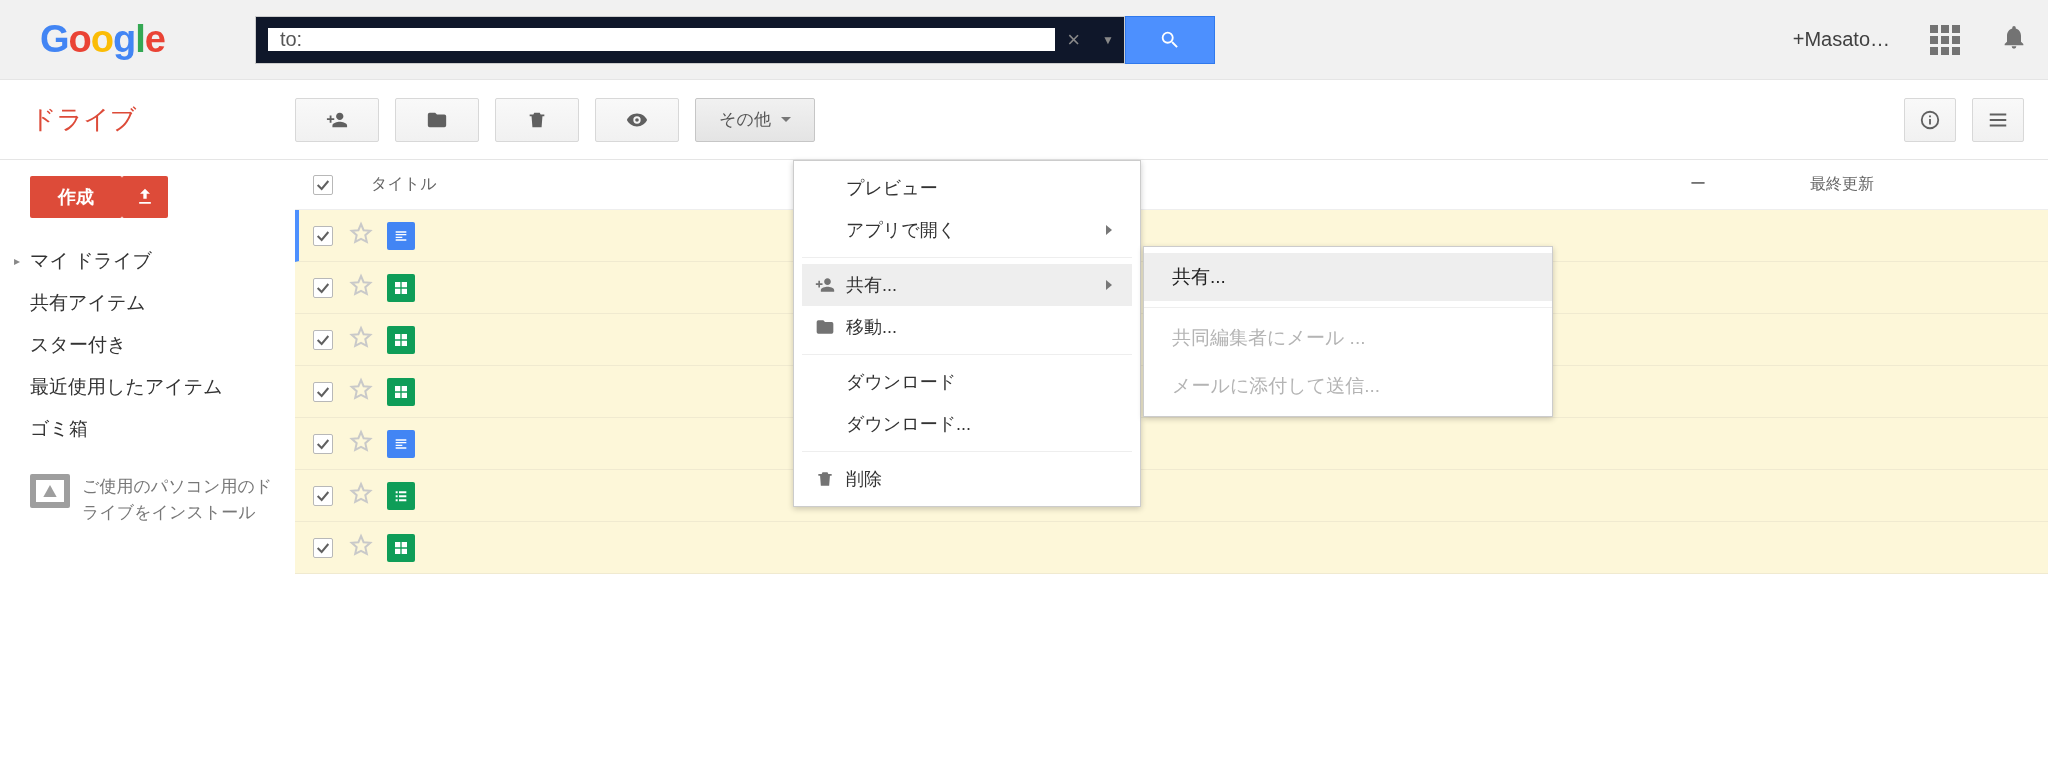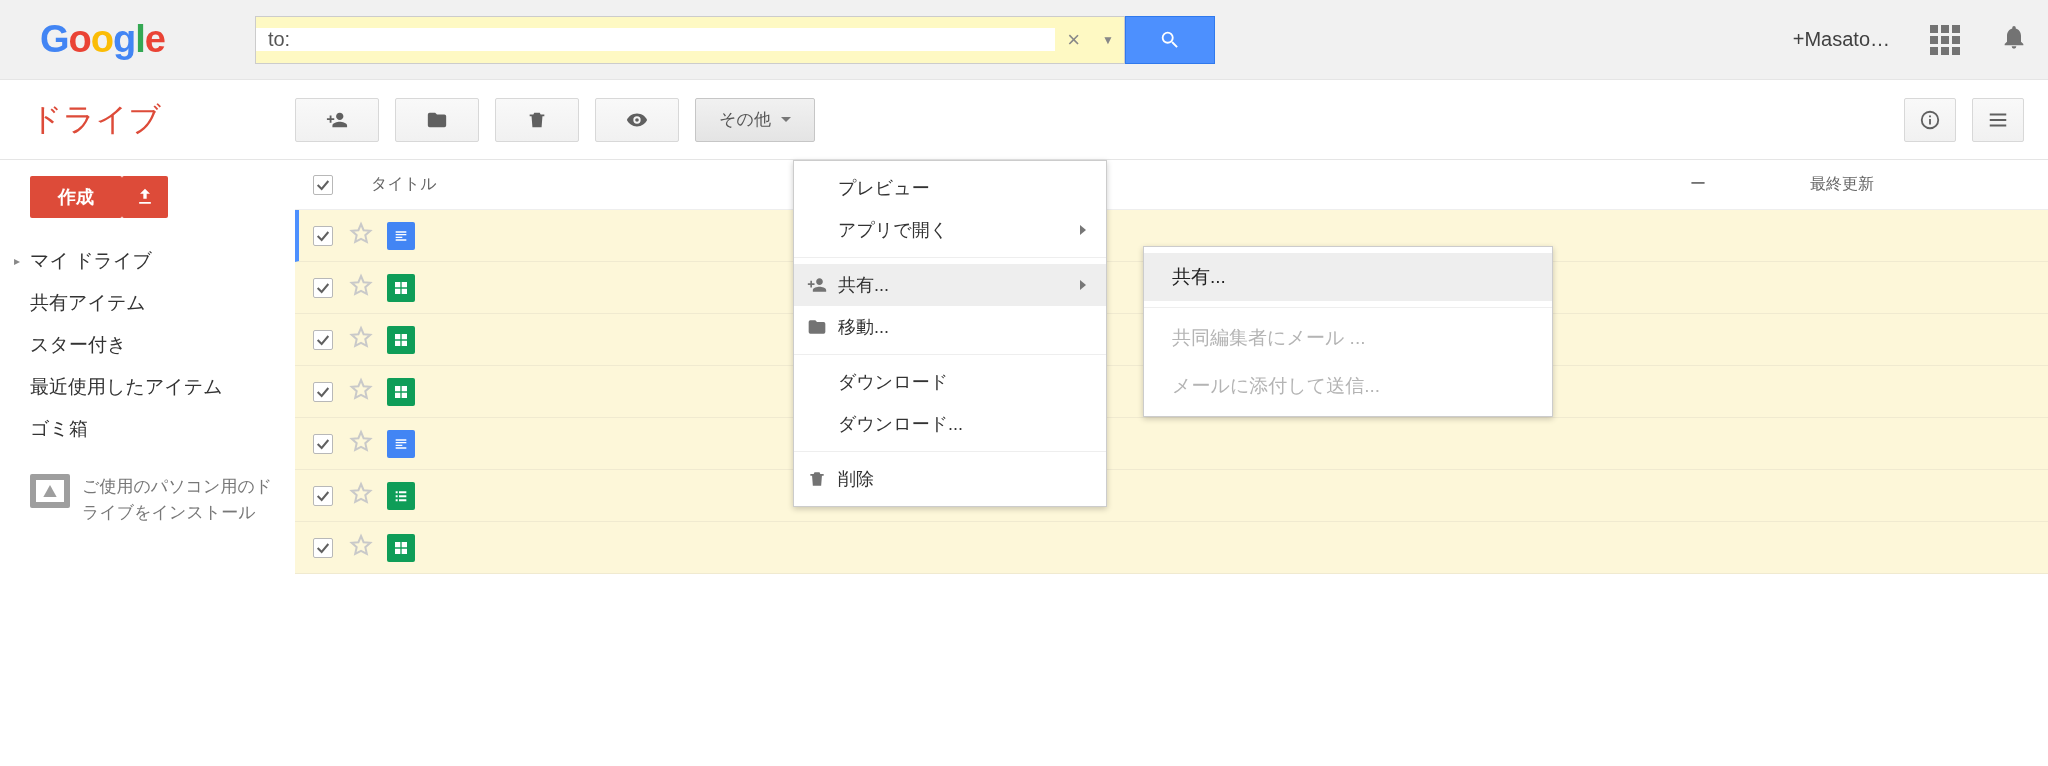--- a/index.html
+++ b/index.html
@@ -11,7 +11,7 @@
   .logo .g1 { color:#4285F4; } .logo .o1 { color:#EA4335; } .logo .o2 { color:#FBBC05; }
   .logo .g2 { color:#4285F4; } .logo .l  { color:#34A853; } .logo .e  { color:#EA4335; }
   .search-wrap { display: flex; align-items: stretch; height: 48px; }
-  .search-box { display:flex; align-items:center; width: 870px; border:1px solid #ccc; background:#fef9c3; }
+  .search-box { display:flex; align-items:center; width: 870px; border:1px solid #ccc; background:#0f172a;padding-left:12px; }
   .search-box input { border:0; outline:0; font-size:20px; padding:0 12px; flex:1; color:#555; }
   .search-clear { color:#888; font-size:22px; padding:0 12px; cursor:pointer; }
   .search-drop { color:#888; font-size:12px; padding:0 10px; }

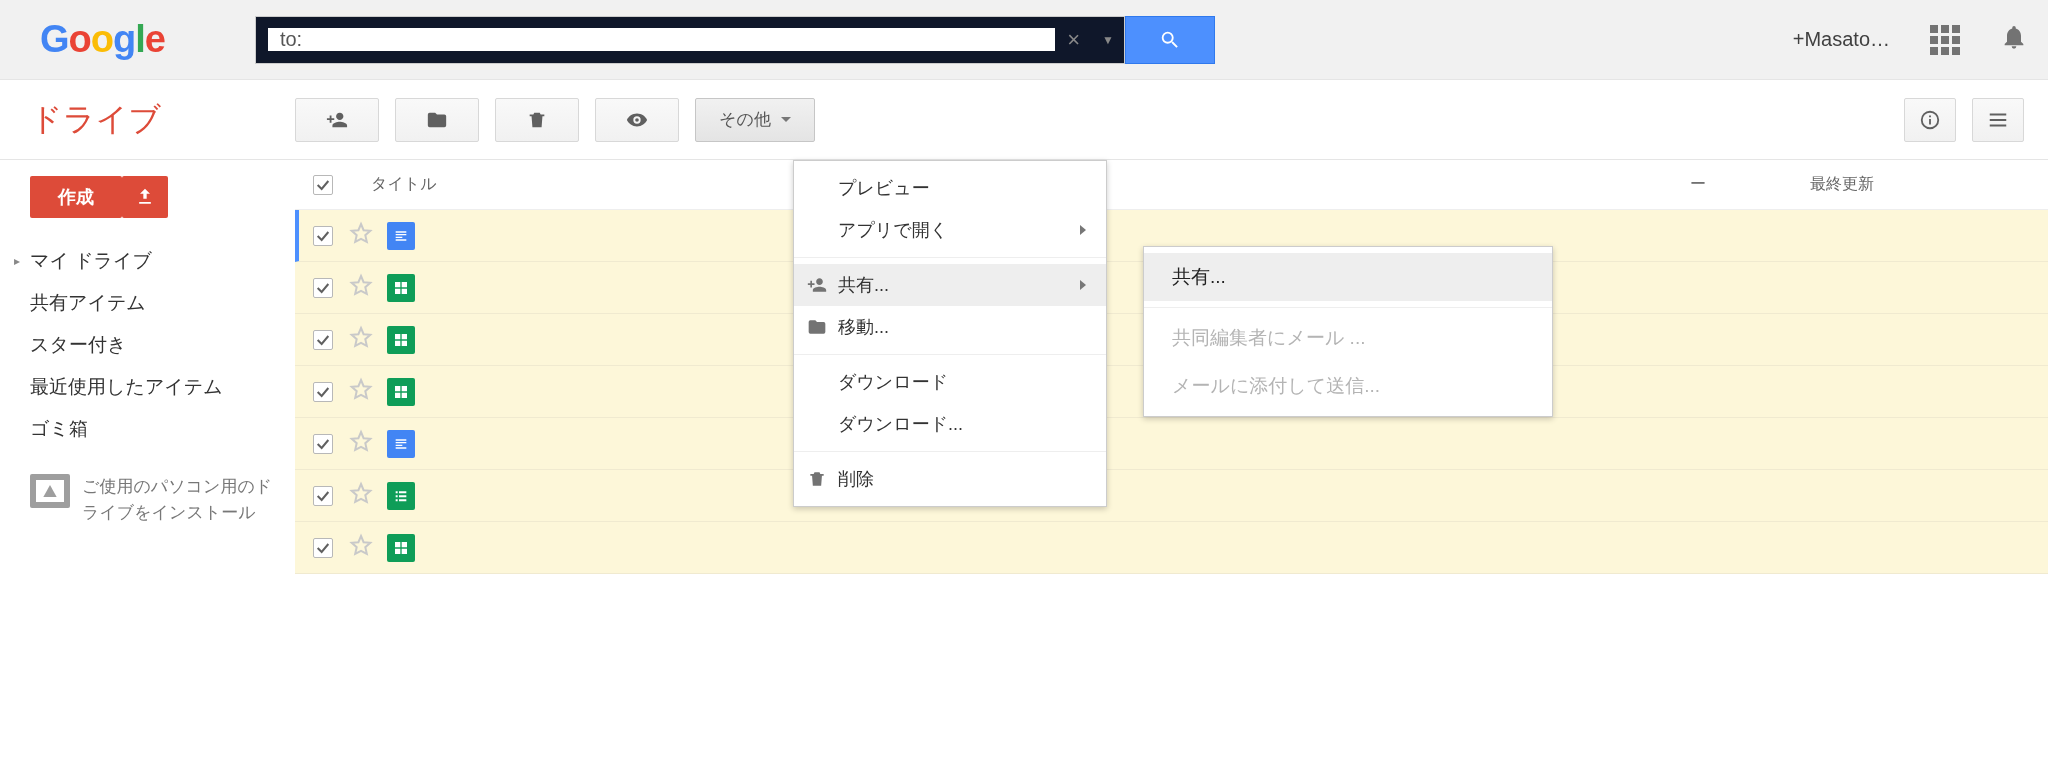--- a/index.html
+++ b/index.html
@@ -26,7 +26,7 @@
 
   
   .subheader { display:flex; align-items:center; height:80px; border-bottom:1px solid #e5e5e5; }
-  .product { width:295px; padding-left:30px; font-size:32px; color:#dd4b39; }
+  .product { width:295px; padding-left:30px; font-size:26px; color:#dd4b39; }
   .toolbar { display:flex; align-items:center; gap:16px; padding-left:0; flex:1; }
   .tbtn { height:44px; min-width:84px; border:1px solid #d8d8d8; background:linear-gradient(#f9f9f9,#f1f1f1); display:flex; align-items:center; justify-content:center; border-radius:2px; cursor:pointer; }
   .tbtn svg, .tbtn .ic { fill:#606060; color:#606060; width:22px; height:22px; }

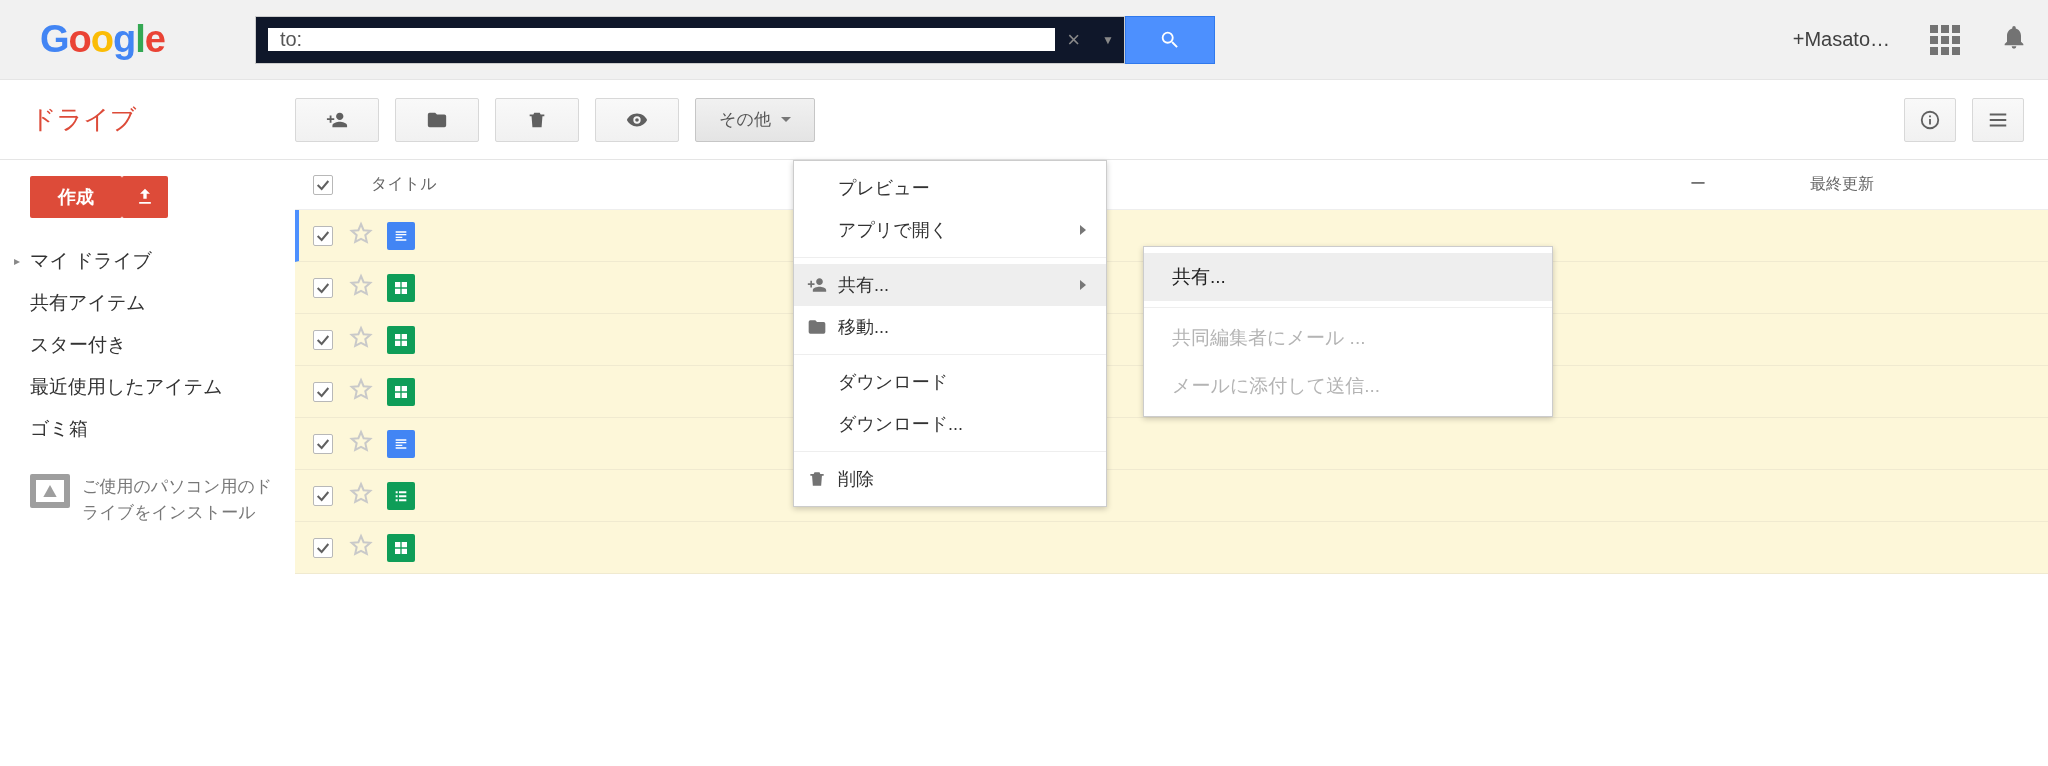--- a/index.html
+++ b/index.html
@@ -73,7 +73,7 @@
   .blur { filter: blur(4px); opacity:.55; background: linear-gradient(90deg,#eee3b8,#f5eecb); height:20px; border-radius:3px; width:60%; }
 
   
-  .menu { position:absolute; left:500px; top:0px; width:314px; background:#fff; border:1px solid #ccc; box-shadow:0 2px 6px rgba(0,0,0,.2); z-index:10; padding:6px 0; }
+  .menu { position:absolute; left:500px; top:0px; width:348px; background:#fff; border:1px solid #ccc; box-shadow:0 2px 6px rgba(0,0,0,.2); z-index:10; padding:6px 8px; }
   .menu .mi { display:flex; align-items:center; height:42px; padding:0 20px 0 44px; font-size:18px; color:#333; cursor:pointer; position:relative; }
   .menu .mi.hover { background:#eee; }
   .menu .mi .micon { position:absolute; left:12px; width:22px; height:22px; display:flex; align-items:center; justify-content:center; }

